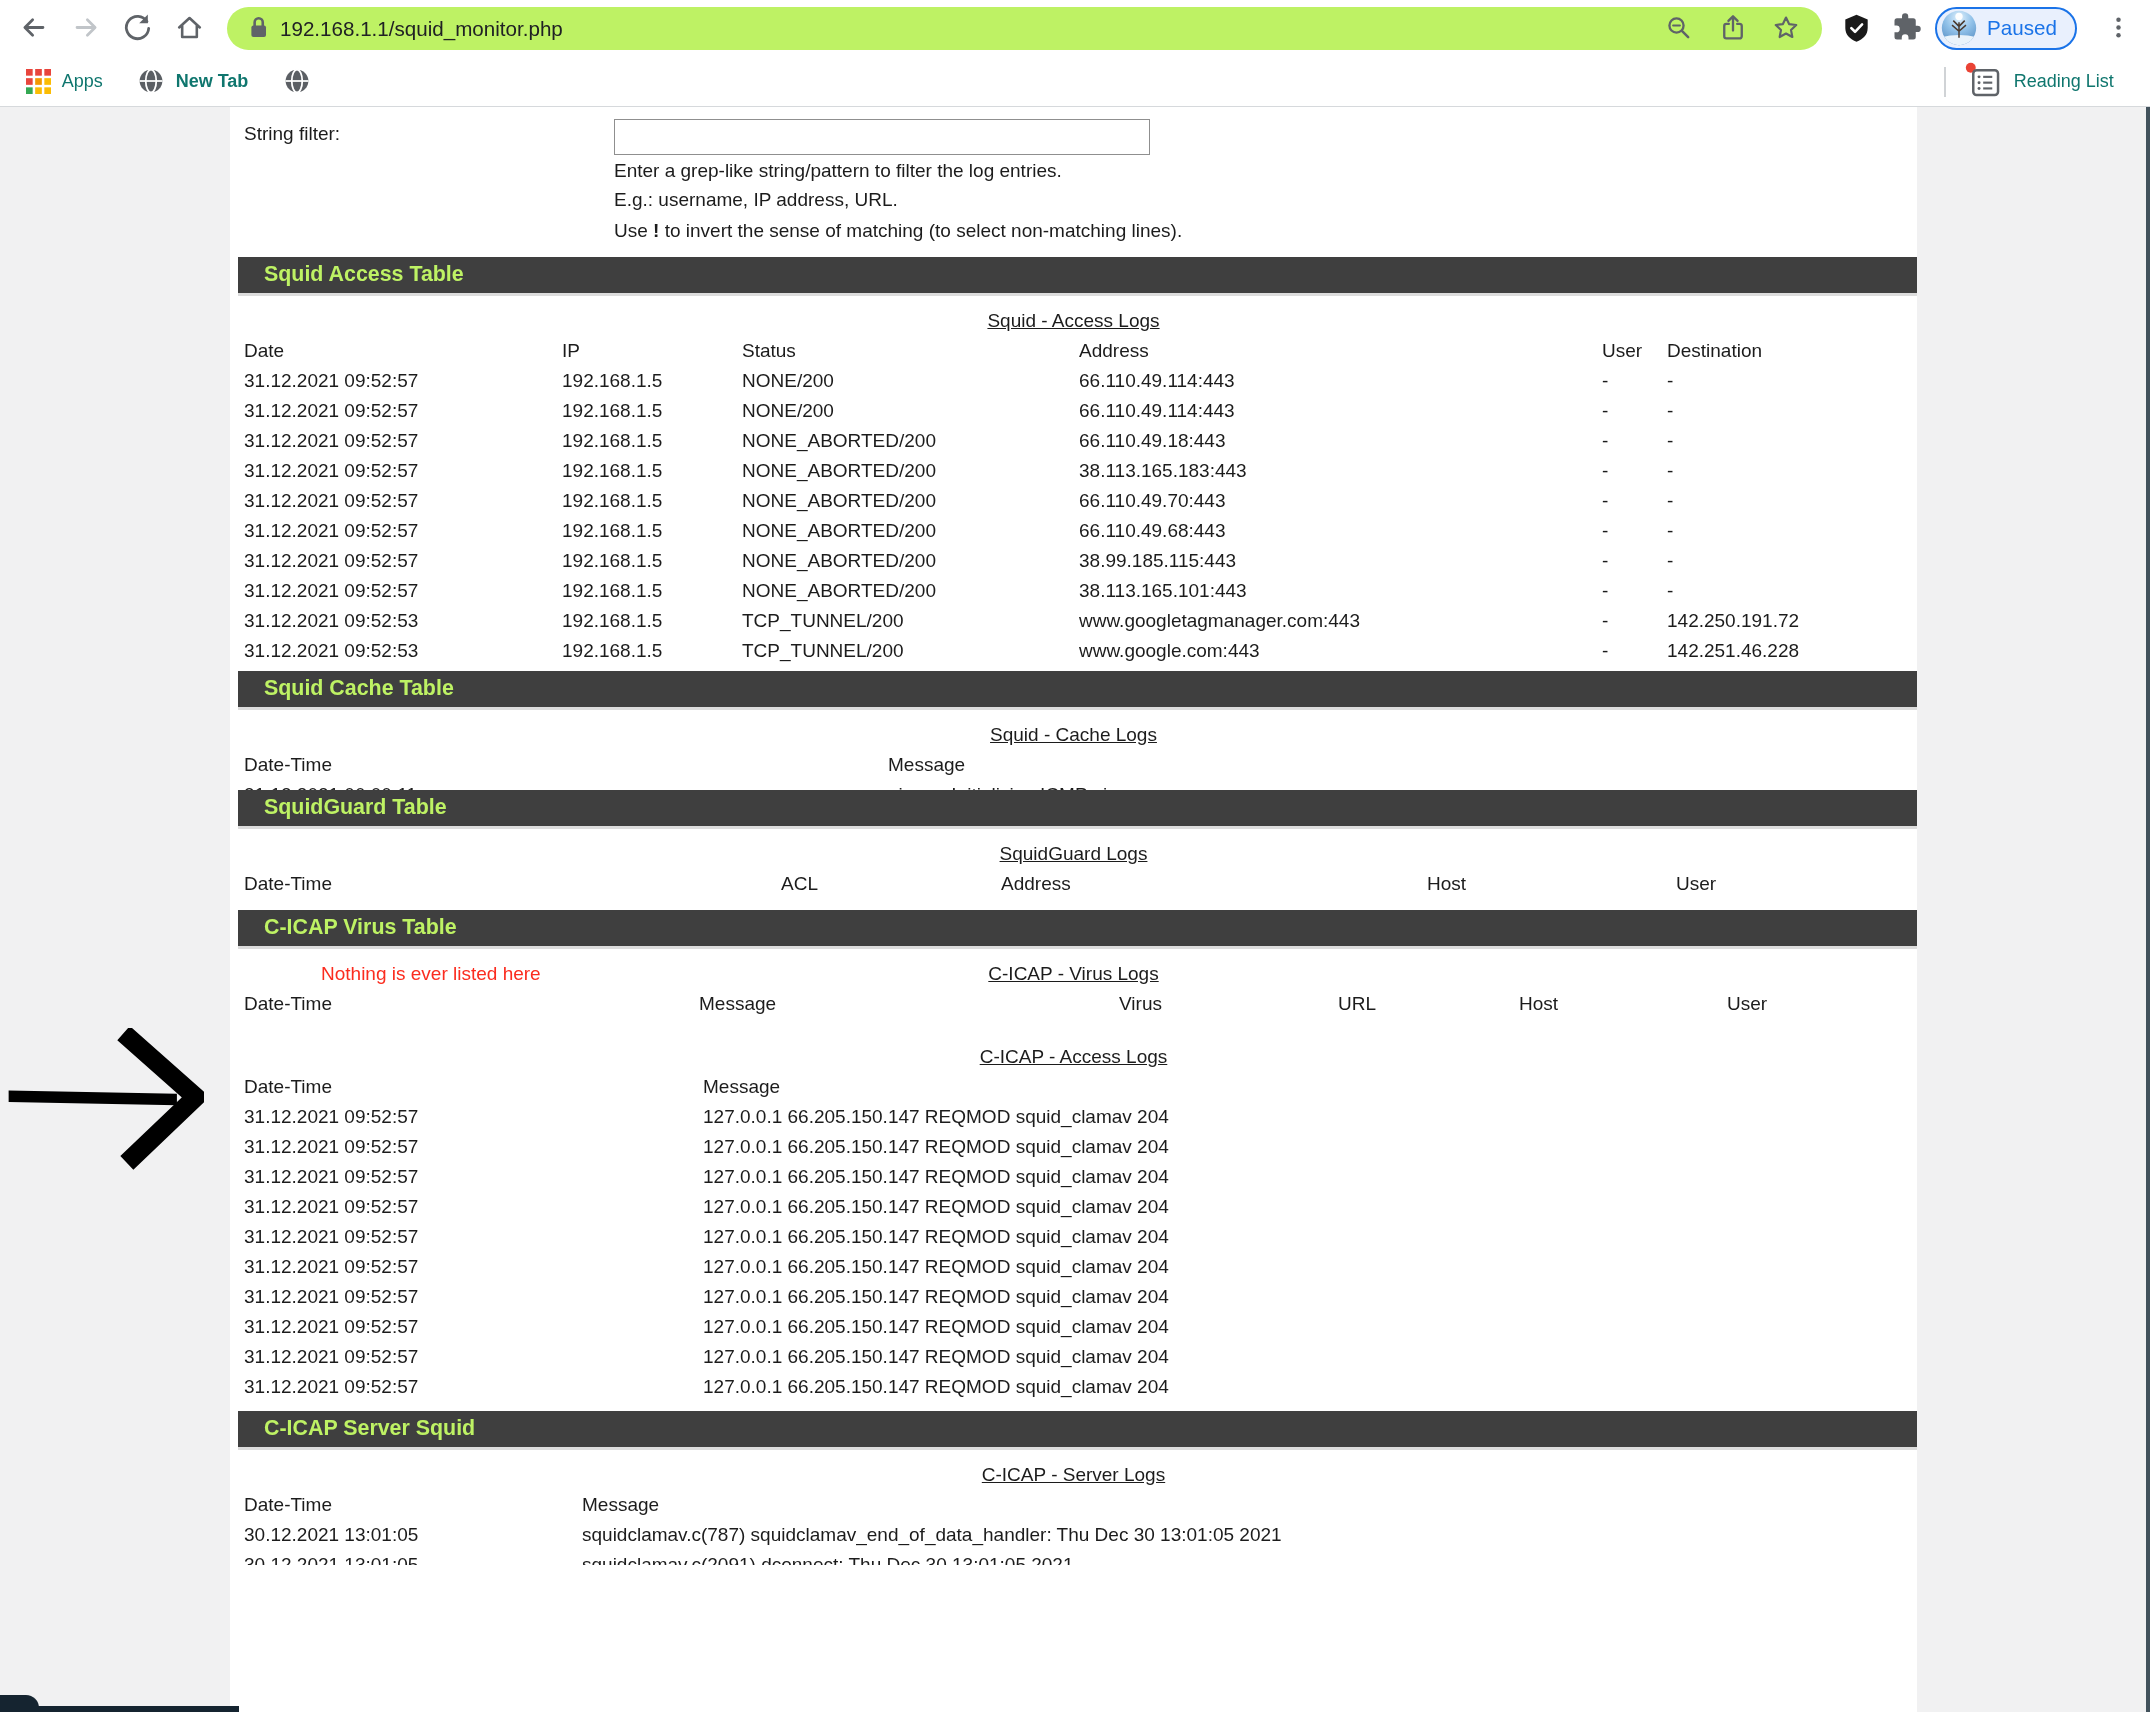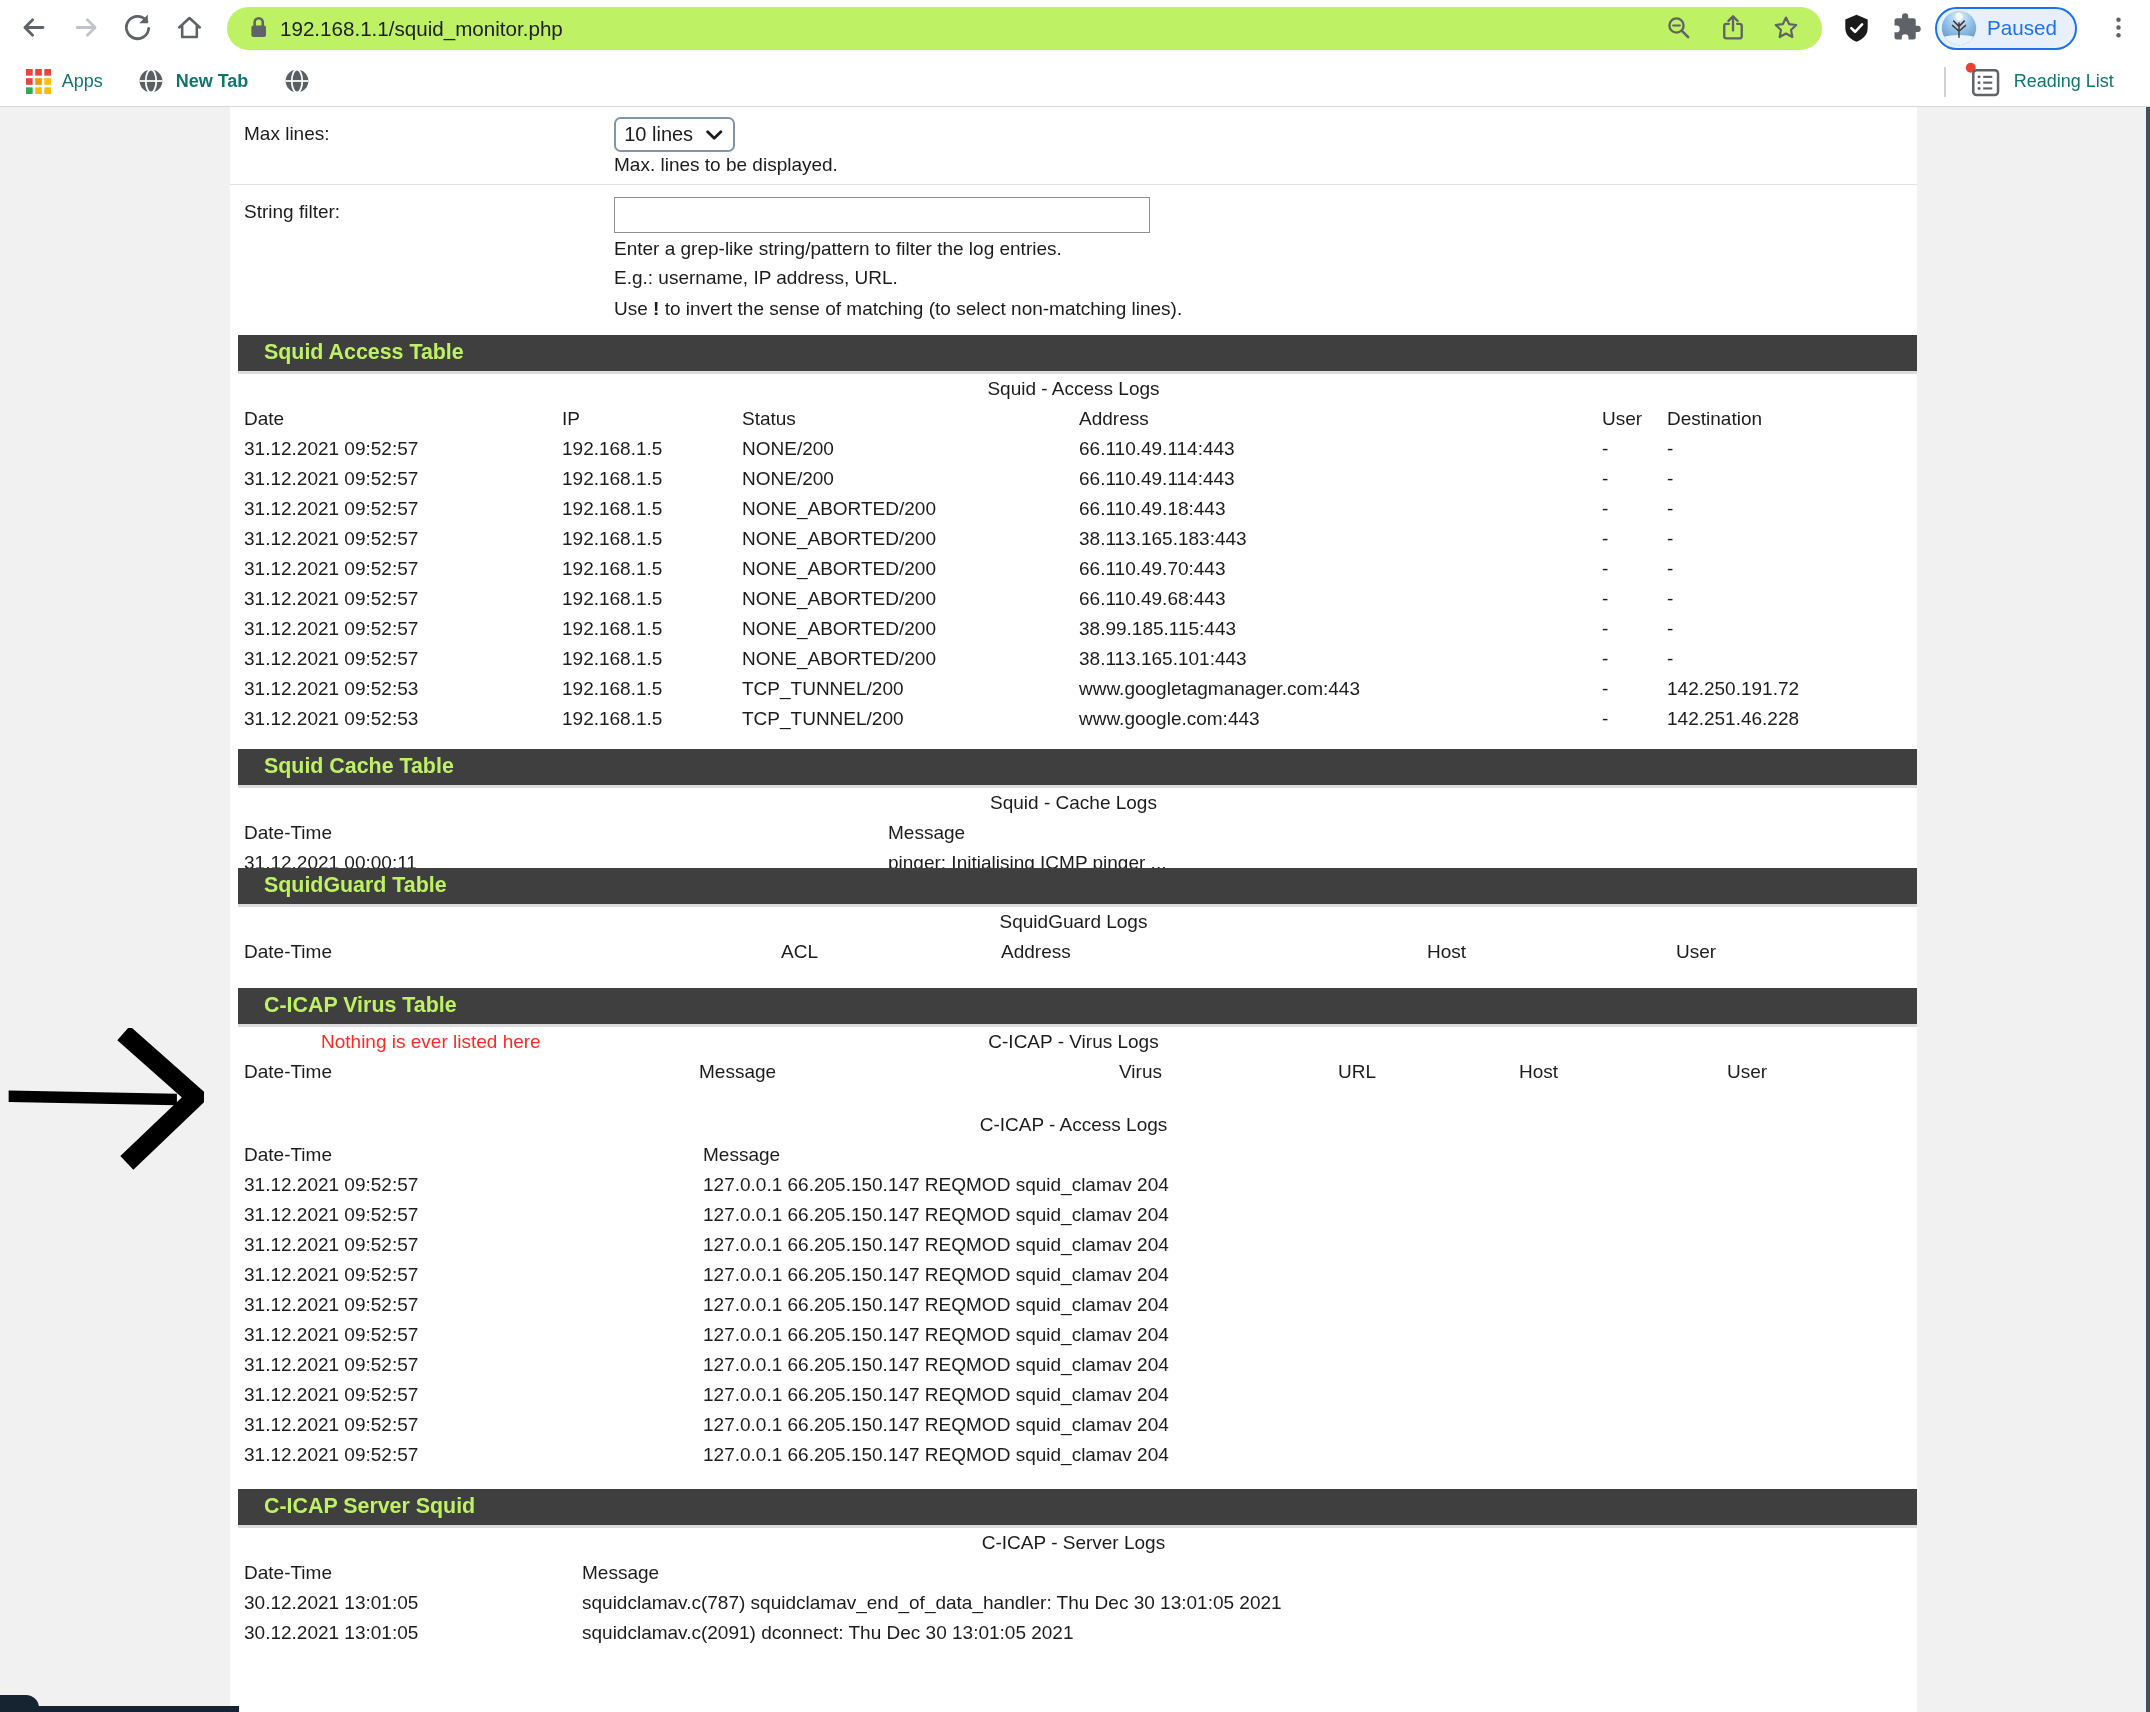--- a/index.html
+++ b/index.html
@@ -250,18 +250,6 @@
   <div class="page">
     <div class="content">
 
-      <div class="frow frow-1">
-        <span class="flabel">Max lines:</span>
-        <div class="ffield">
-          <div class="select">
-            <span>10 lines</span>
-            <svg width="16.5" height="10" viewBox="0 0 20 12">
-              <path d="M2 2 L10 10 L18 2" stroke="#1c1c1c" stroke-width="3.4" fill="none" stroke-linecap="round" stroke-linejoin="round"></path>
-            </svg>
-          </div>
-          <span class="fhelp help-a">Max. lines to be displayed.</span>
-        </div>
-      </div>
 
       <div class="frow frow-2">
         <span class="flabel">String filter:</span>

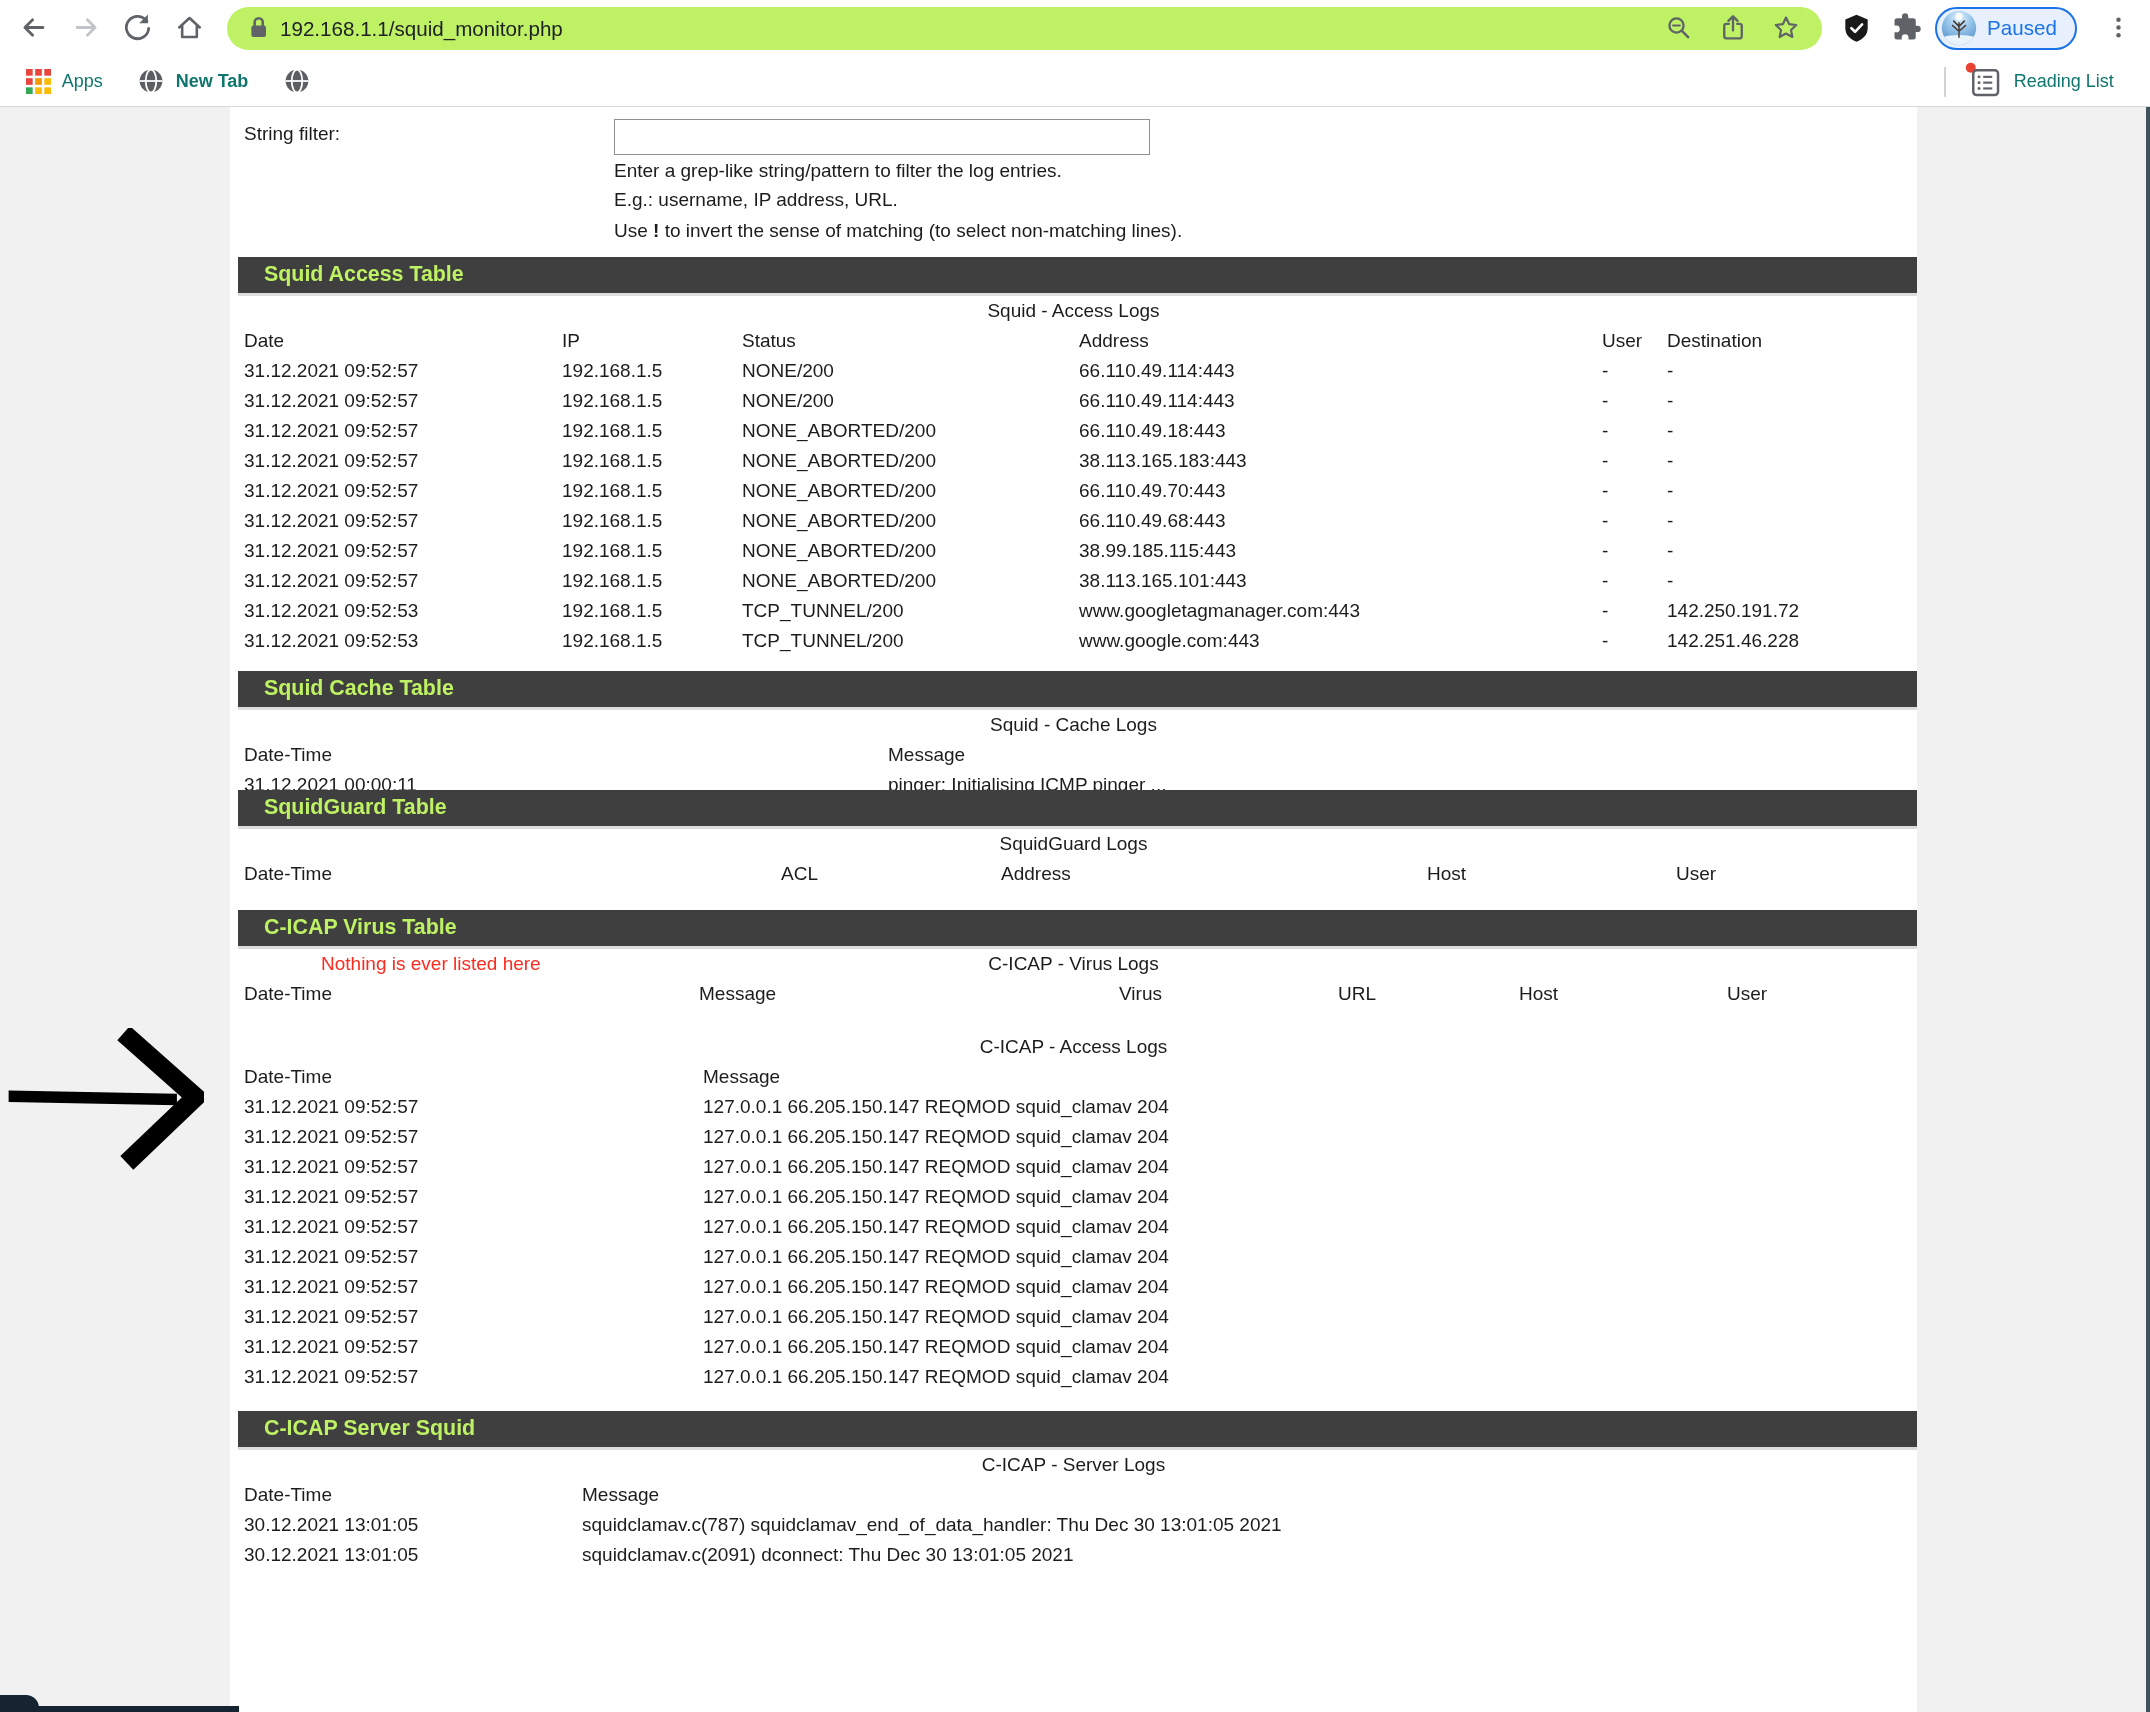--- a/index.html
+++ b/index.html
@@ -90,7 +90,7 @@
     line-height: 35px; padding-left: 26px; margin-left: 8px;
   }
 
-  .sec { position: relative; overflow: hidden; }
+  .sec { position: relative; padding-top: 10px; overflow: hidden; text-decoration: underline; }
   .sec-1 { height: 375px; }
   .sec-2 { height: 80px; }
   .sec-3 { height: 81px; }

